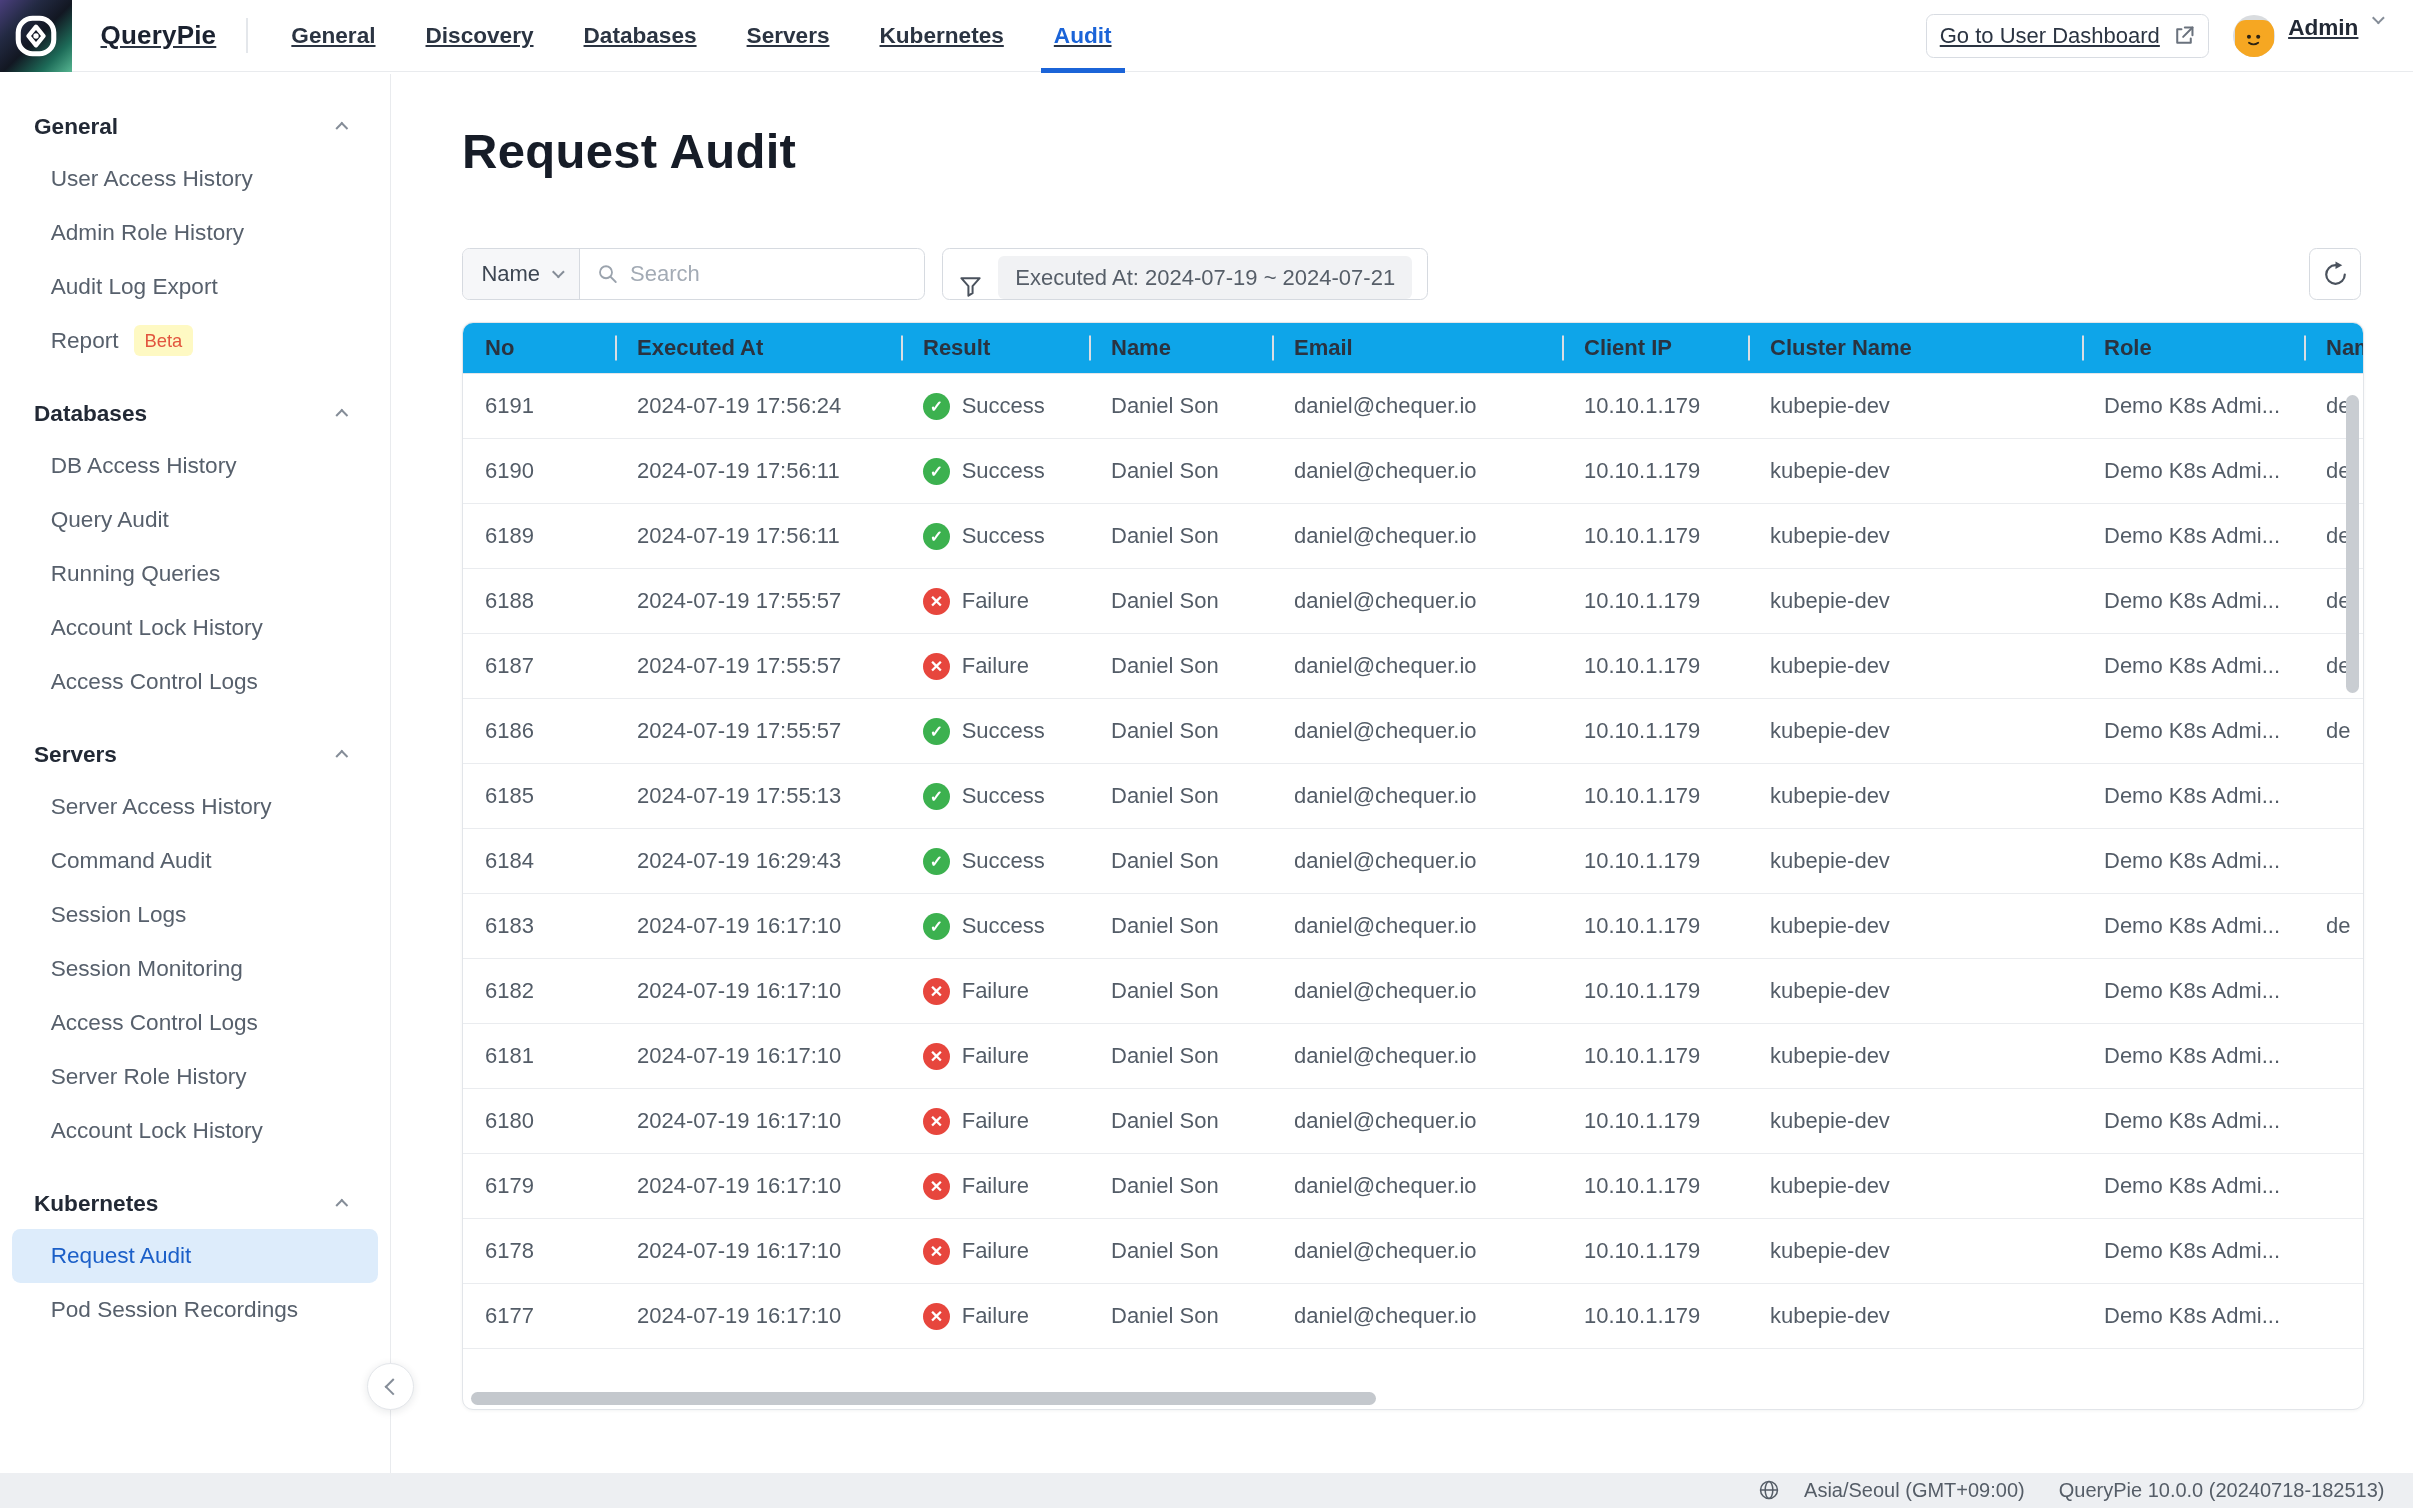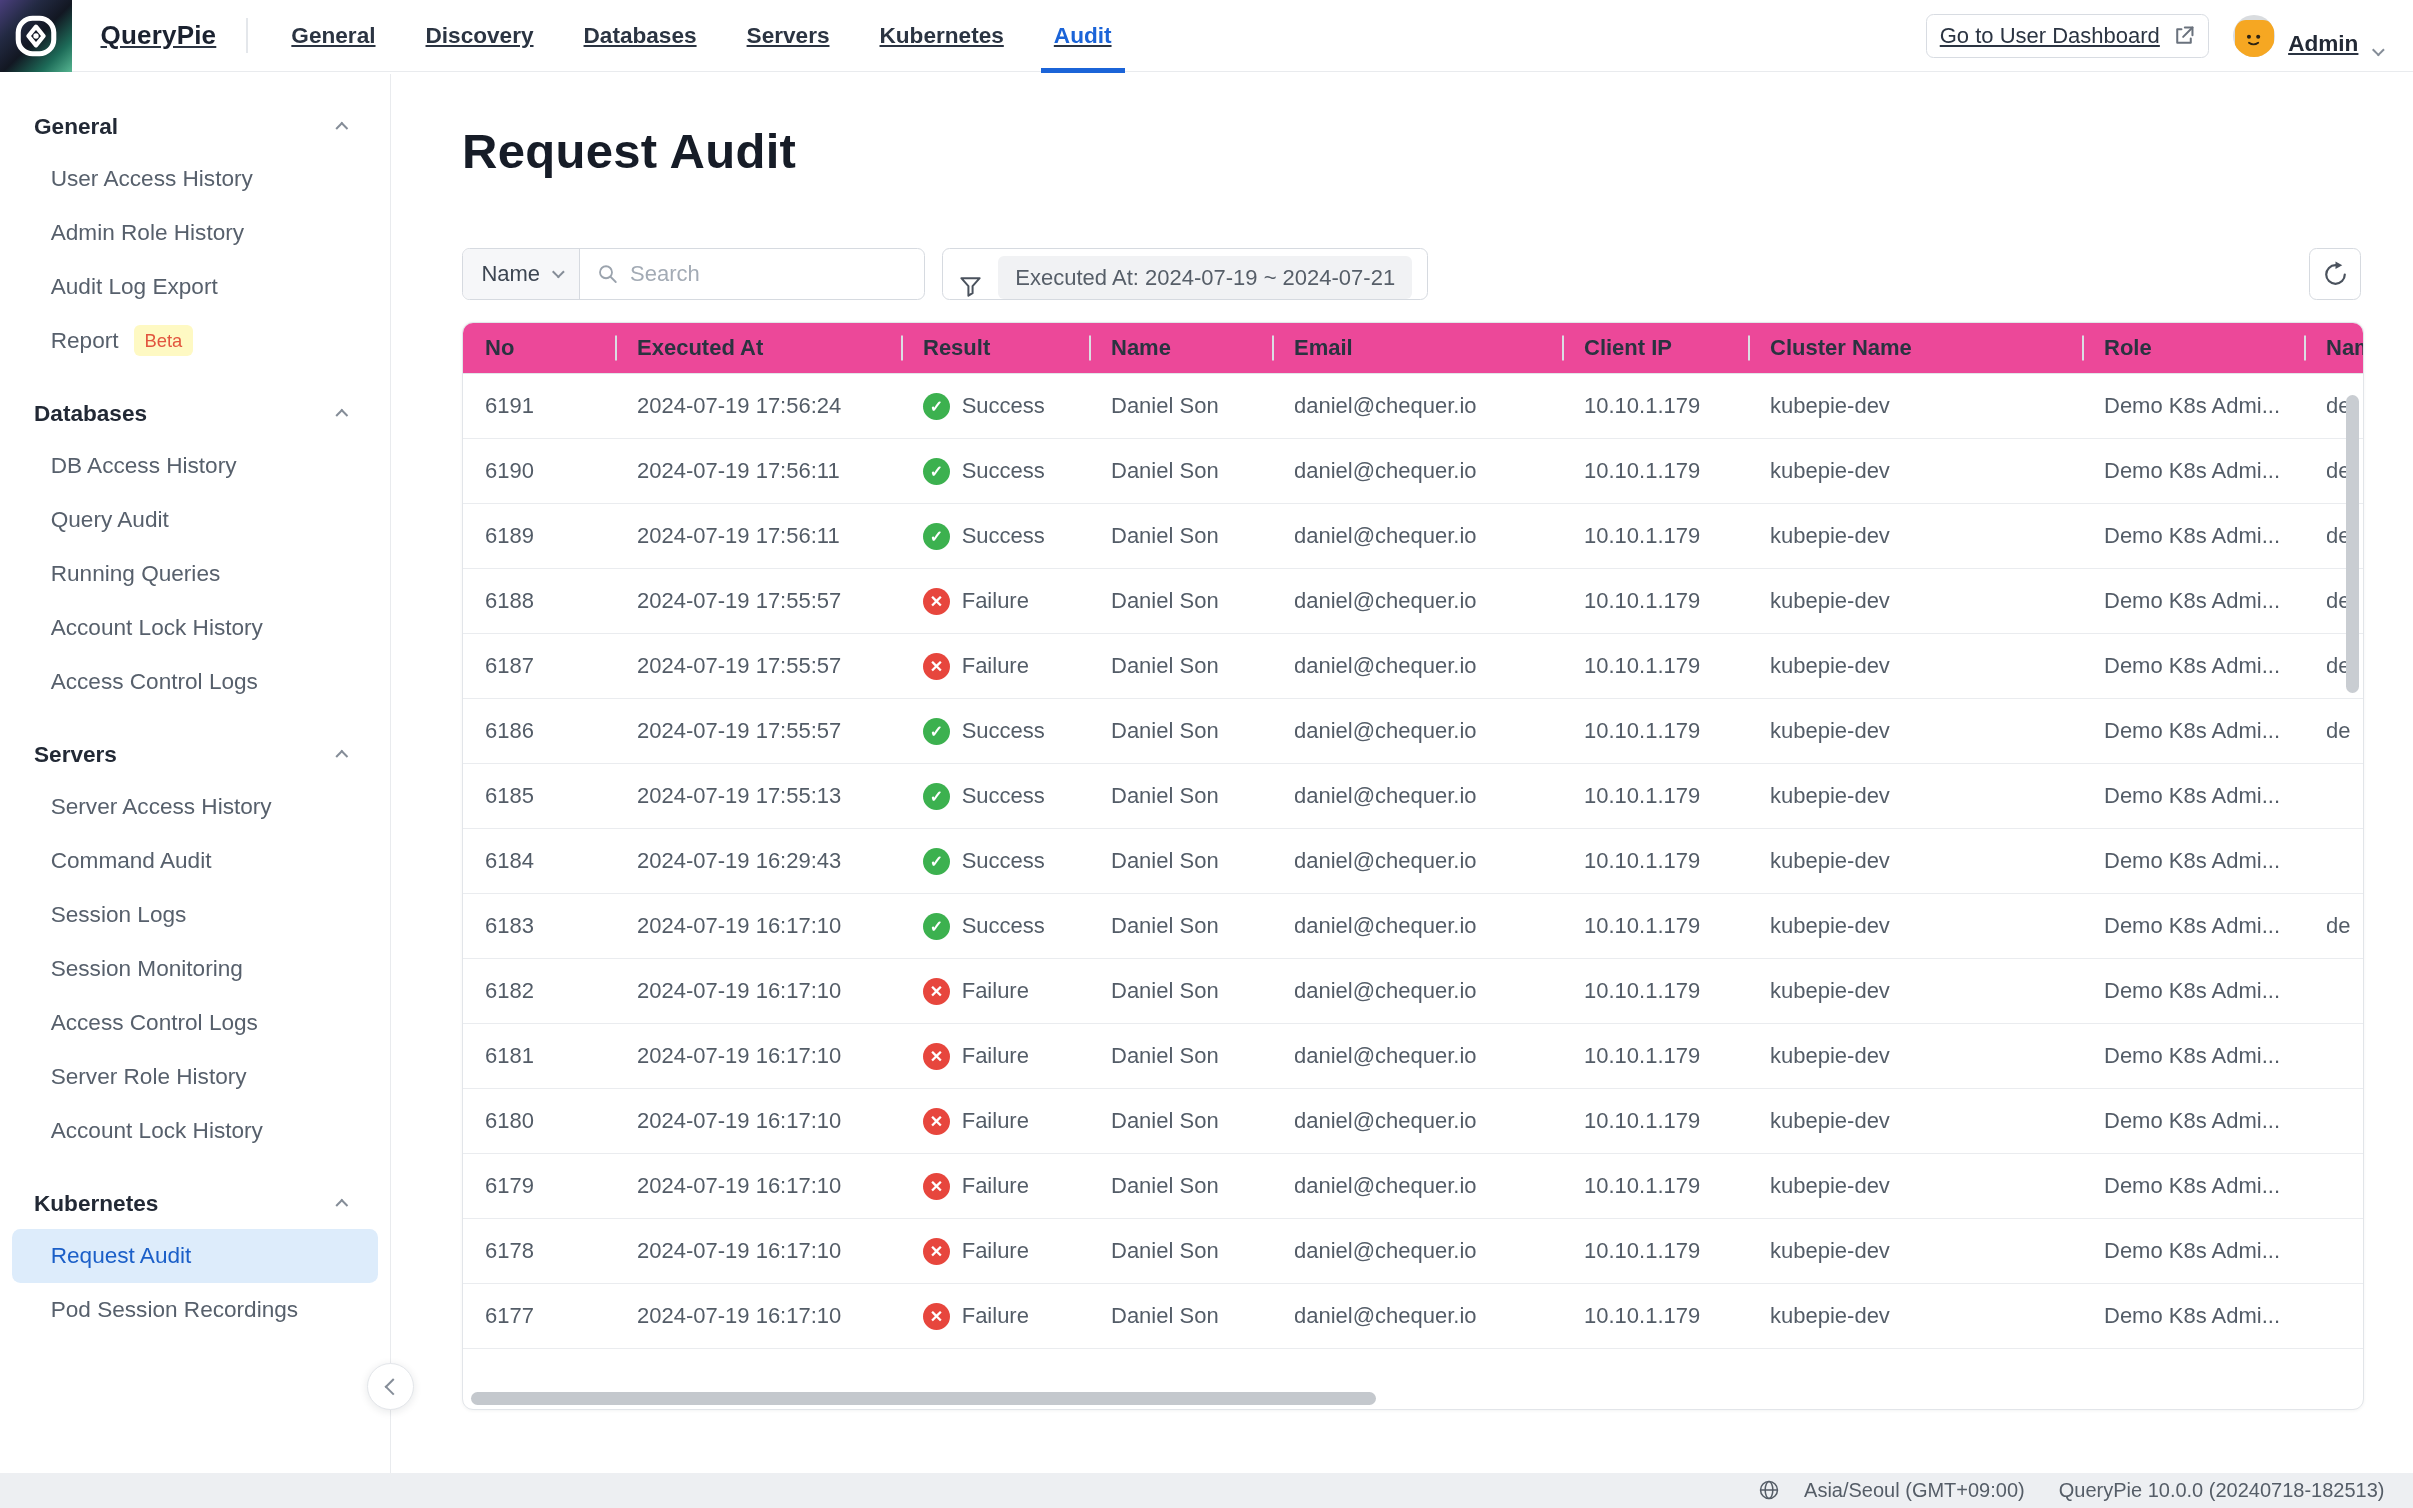--- a/index.html
+++ b/index.html
@@ -17,7 +17,7 @@
   .nav-item.active::after { content:""; position:absolute; left:11.7px; right:11.7px; bottom:-1.7px; height:5px; background:#1b64d8; }
   .topbar-right { margin-left:auto; display:flex; align-items:center; gap:23.5px; padding-right:32px; }
   .dash-btn { height:44px; border:1.7px solid #d8dce2; border-radius:7.5px; background:#fff; display:flex; align-items:center; gap:13.4px; padding:0 13px; font-size:22px; color:#2b3442; cursor:pointer; }
-  .user { display:flex; align-items:flex-end; gap:13.4px; cursor:pointer; }
+  .user { display:flex; align-items:flex-start; gap:13.4px; cursor:pointer; }
   .avatar { width:42px; height:42px; border-radius:50%; background:#d9dcdf; position:relative; overflow:hidden; }
   .avatar .face { position:absolute; left:2.5px; top:5.9px; width:39px; height:39px; border-radius:11px; background:#f6a722; }
   .avatar svg { position:absolute; left:0; top:0; }

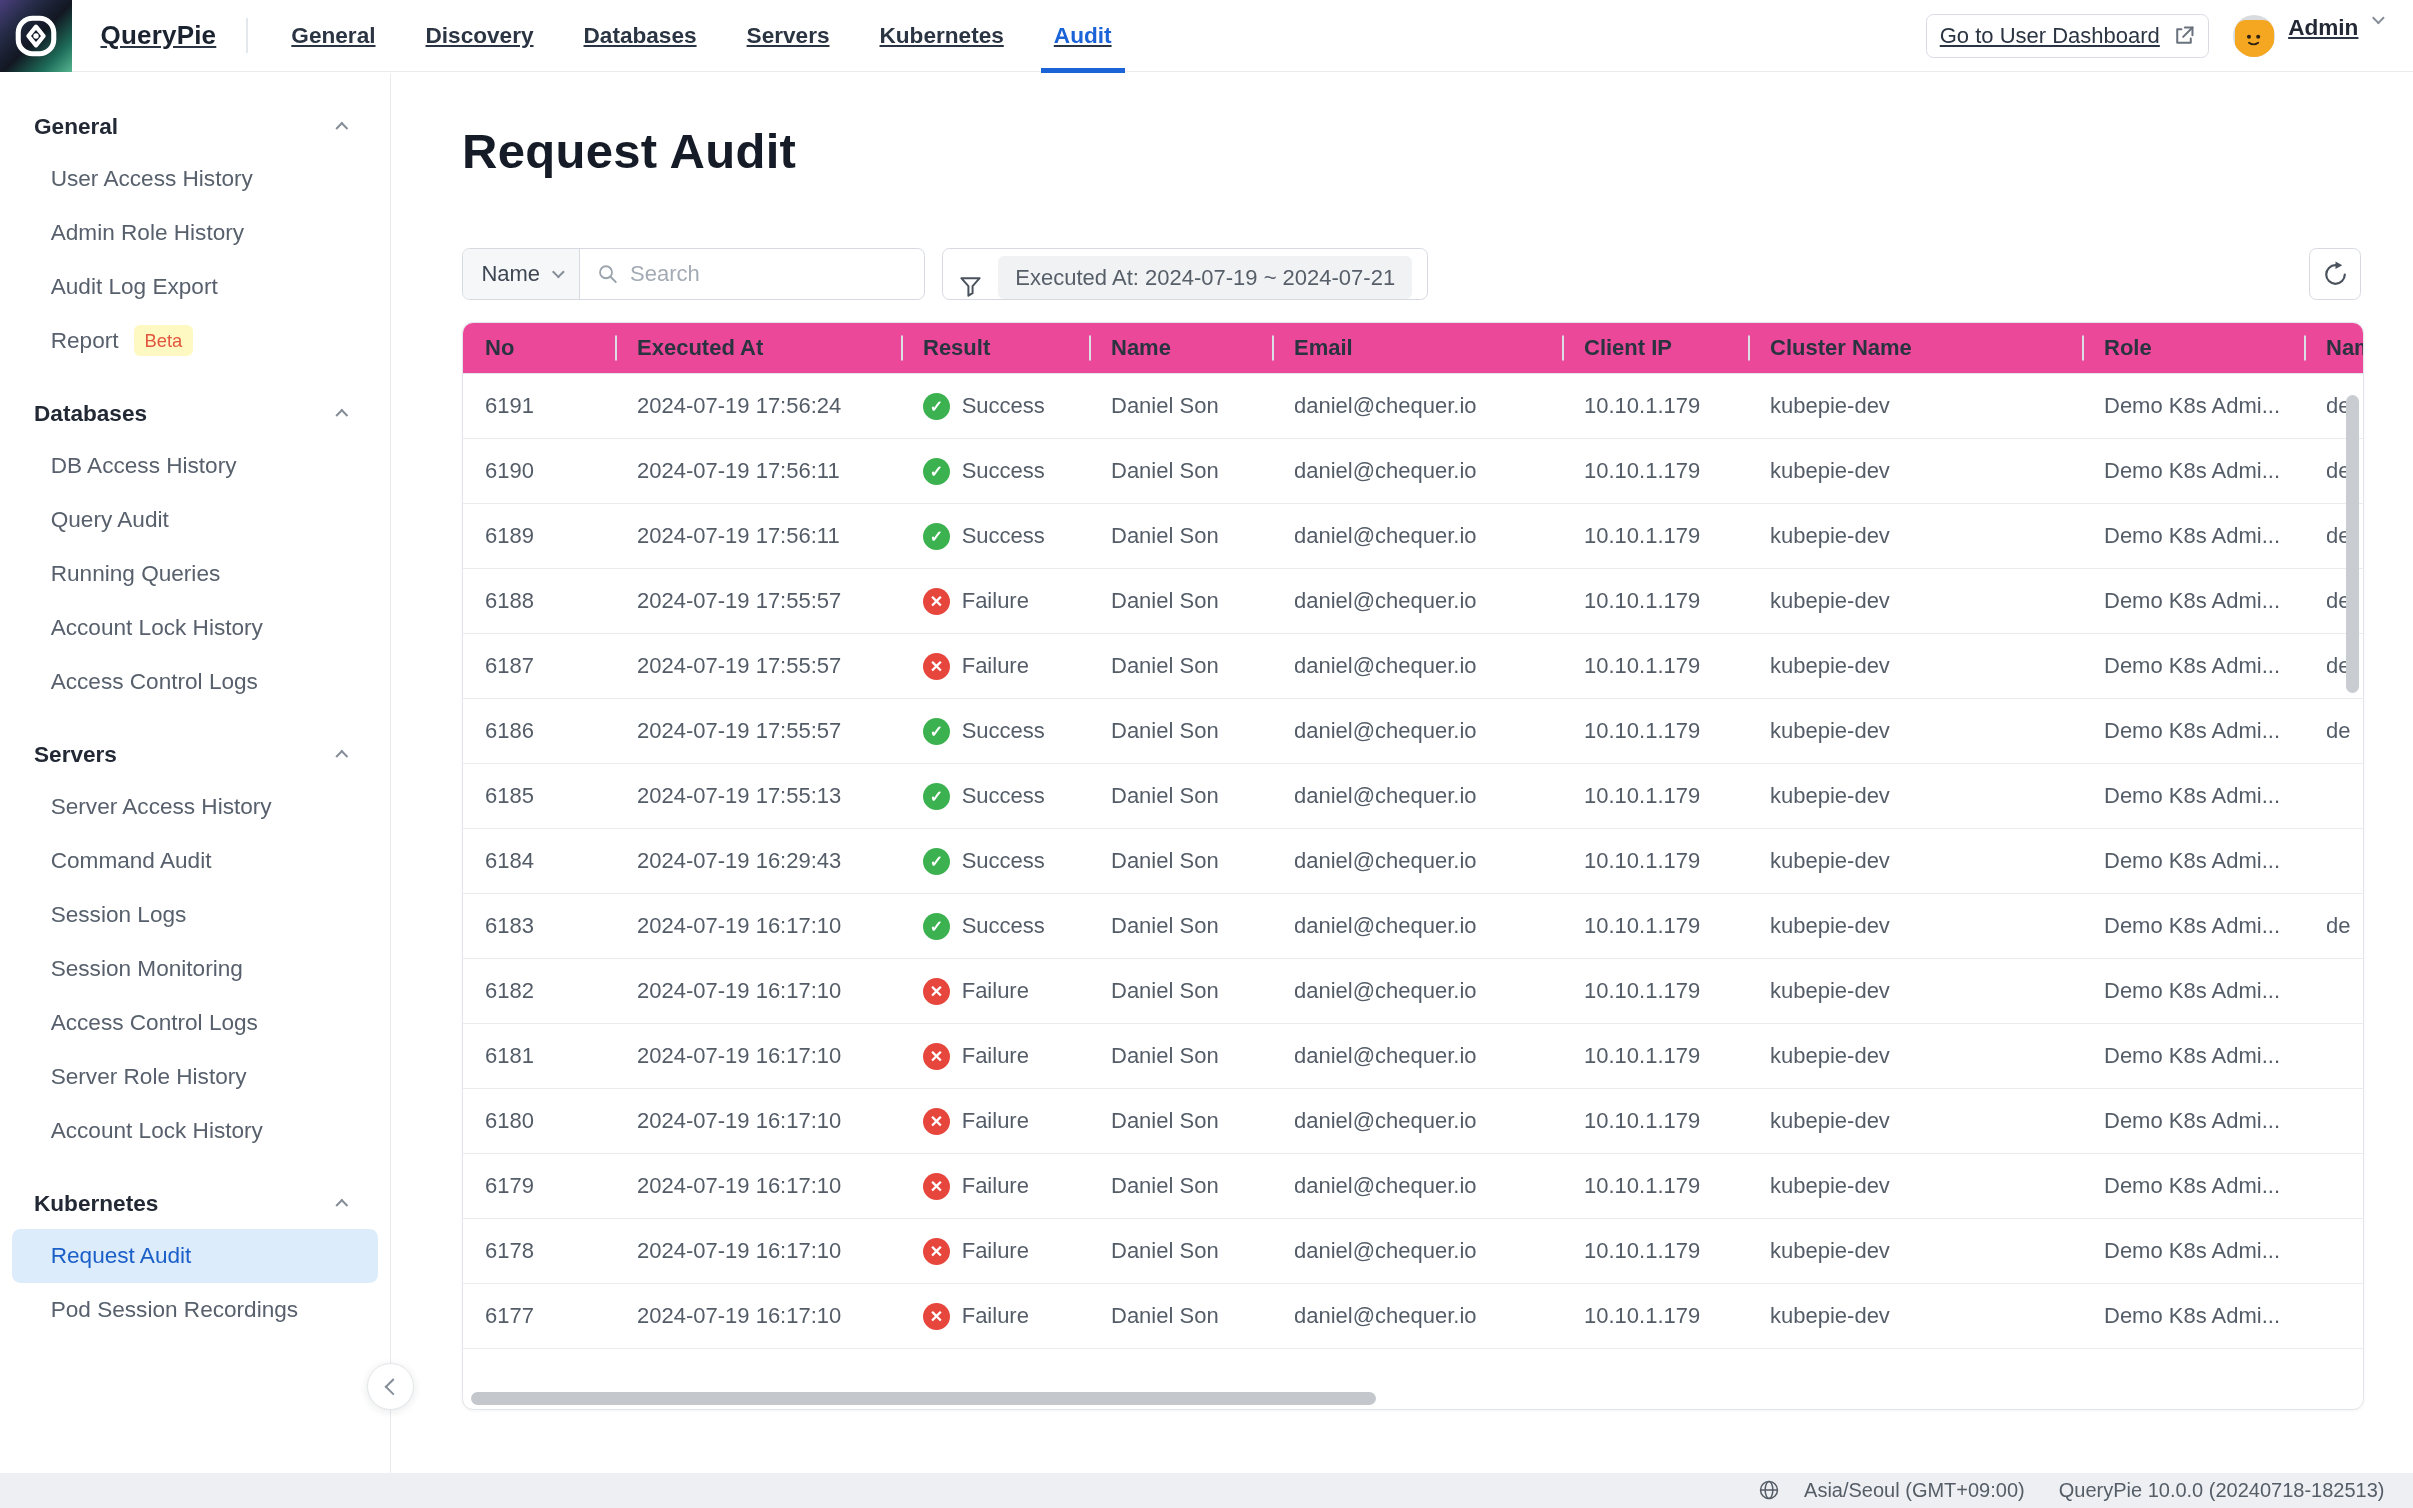--- a/index.html
+++ b/index.html
@@ -56,7 +56,7 @@
   
   .table-card { position:absolute; left:70px; top:248px; width:1902px; height:1088px; border:1.7px solid #e2e5e9; border-radius:11px; background:#fff; overflow:hidden; box-shadow:0 0.8px 3.4px rgba(20,30,40,.05); }
   .grid-cols { display:grid; grid-template-columns:152px 286px 188px 183px 290px 186px 334px 222px 1fr; align-items:center; }
-  .thead { height:51px; background:#ec4899; border-bottom:1.7px solid #e2e5e9; }
+  .thead { height:51px; background:#0ea5e9; border-bottom:1.7px solid #e2e5e9; }
   .th { position:relative; padding-left:22px; font-size:22px; font-weight:700; color:#2a3340; white-space:nowrap; overflow:hidden; height:100%; display:flex; align-items:center; }
   .th + .th::before { content:""; position:absolute; left:0; top:50%; transform:translateY(-50%); width:1.7px; height:25px; background:#dbdee3; }
   .tr { height:65px; border-bottom:1.7px solid #eaecef; font-size:22px; color:#535c67; cursor:pointer; }

